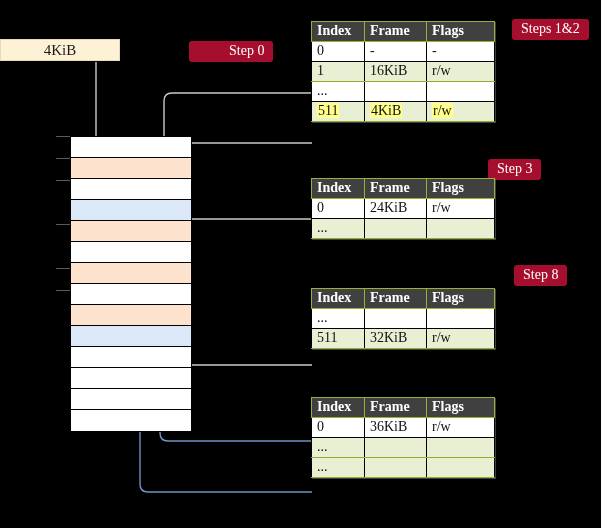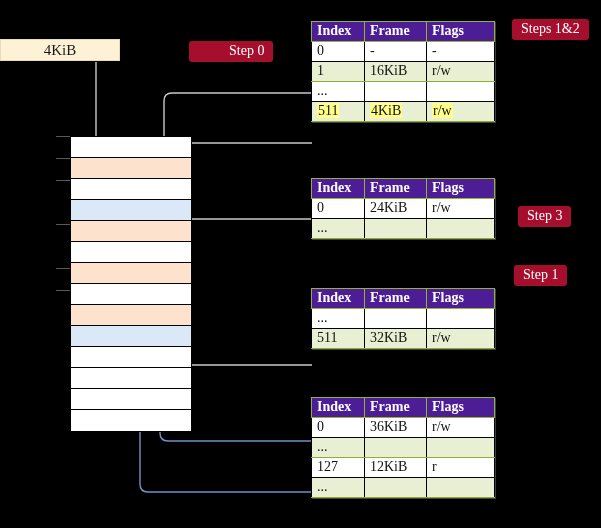--- a/index.html
+++ b/index.html
@@ -81,7 +81,7 @@
     line-height:1.05;
   }
   .ptable th{
-    background:#4c1d95;
+    background:#404040;
     color:#ffffff;
     font-weight:bold;
     border:1px solid #93b432;

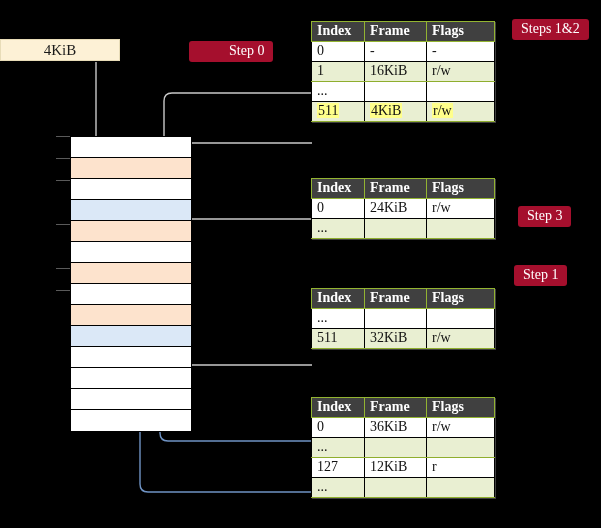--- a/index.html
+++ b/index.html
@@ -142,7 +142,7 @@
   <div class="badge" style="left:512px;top:19px;">
     <span>Steps 1&amp;2</span>
   </div>
-  <div class="badge" style="left:518px;top:159px;margin-top:47px;">
+  <div class="badge" style="left:488px;top:159px;">
     <span>Step 3</span>
   </div>
   <div class="badge" style="left:514px;top:265px;">

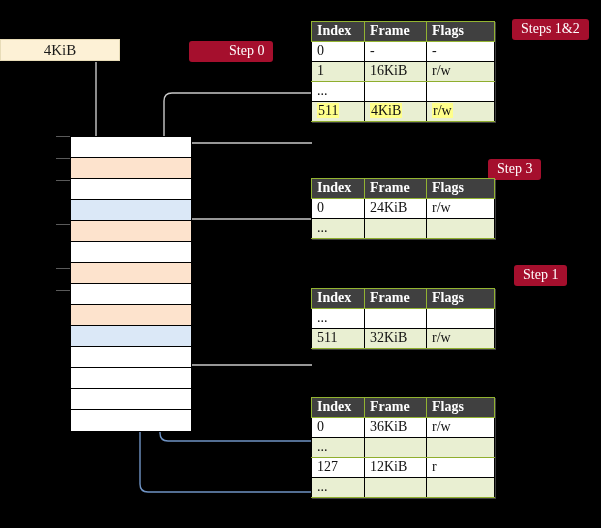--- a/index.html
+++ b/index.html
@@ -146,7 +146,7 @@
     <span>Step 3</span>
   </div>
   <div class="badge" style="left:514px;top:265px;">
-    <span>Step 1</span>
+    <span>Step 8</span>
   </div>
   <div class="badge" style="left:189px;top:41px;padding-left:40px;">
     <span>Step 0</span>

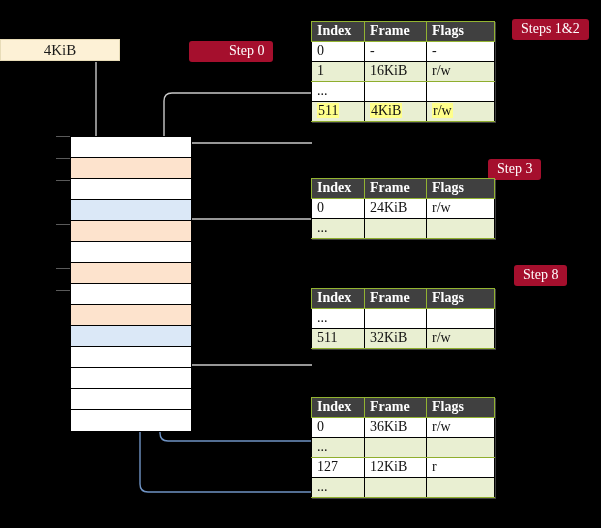--- a/index.html
+++ b/index.html
@@ -268,11 +268,6 @@
           <td class="c-frm"></td>
           <td class="c-flg"></td>
         </tr>
-        <tr>
-          <td class="c-idx">127</td>
-          <td class="c-frm">12KiB</td>
-          <td class="c-flg">r</td>
-        </tr>
         <tr class="alt">
           <td class="c-idx">...</td>
           <td class="c-frm"></td>

